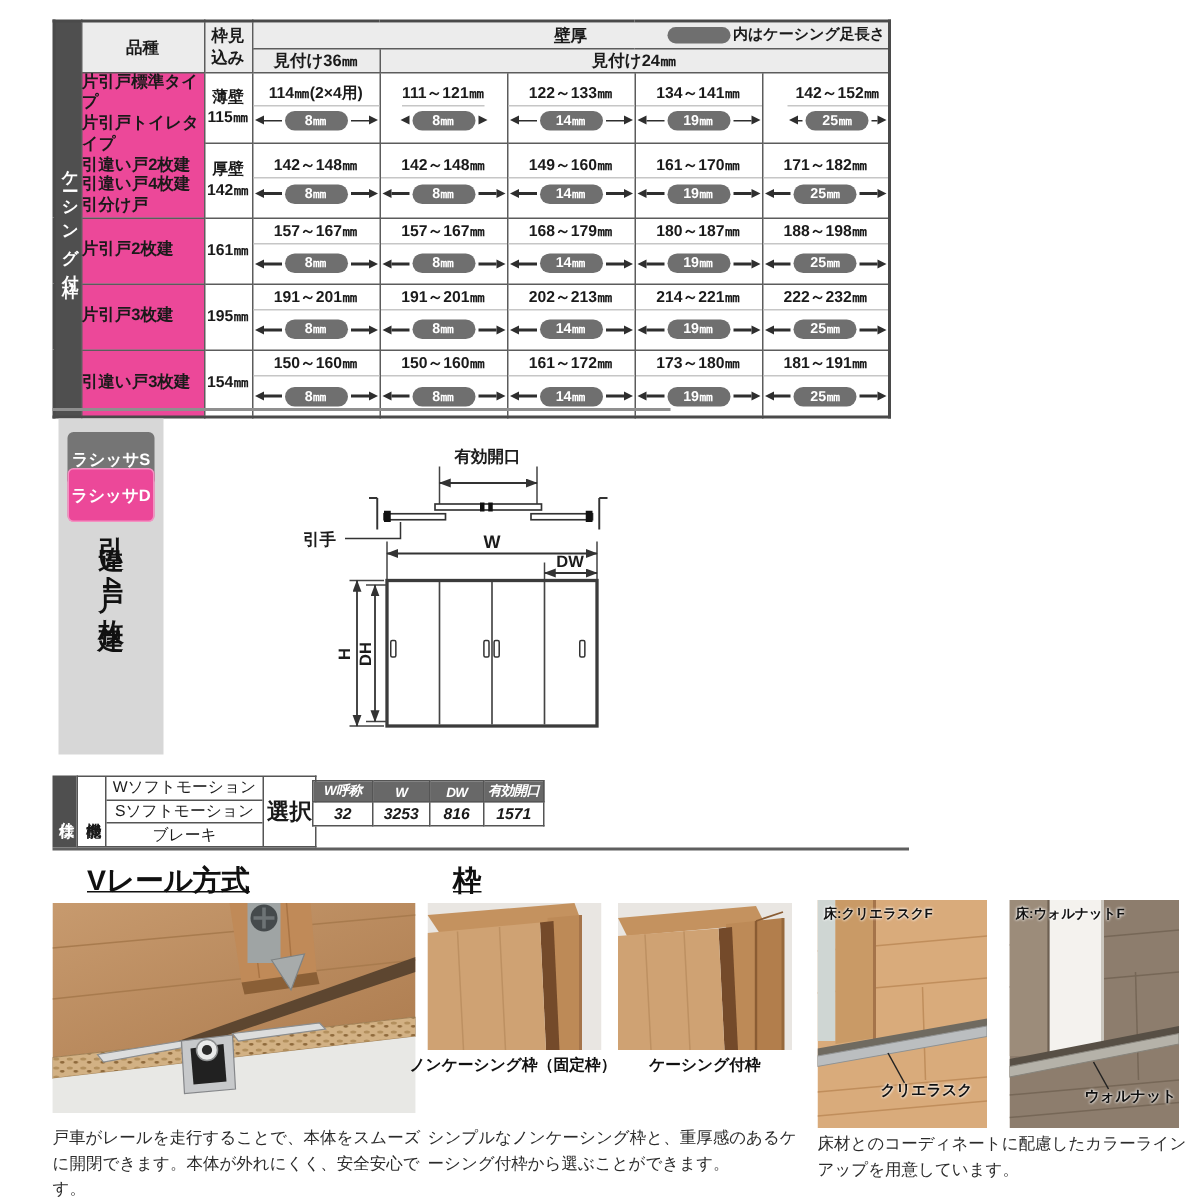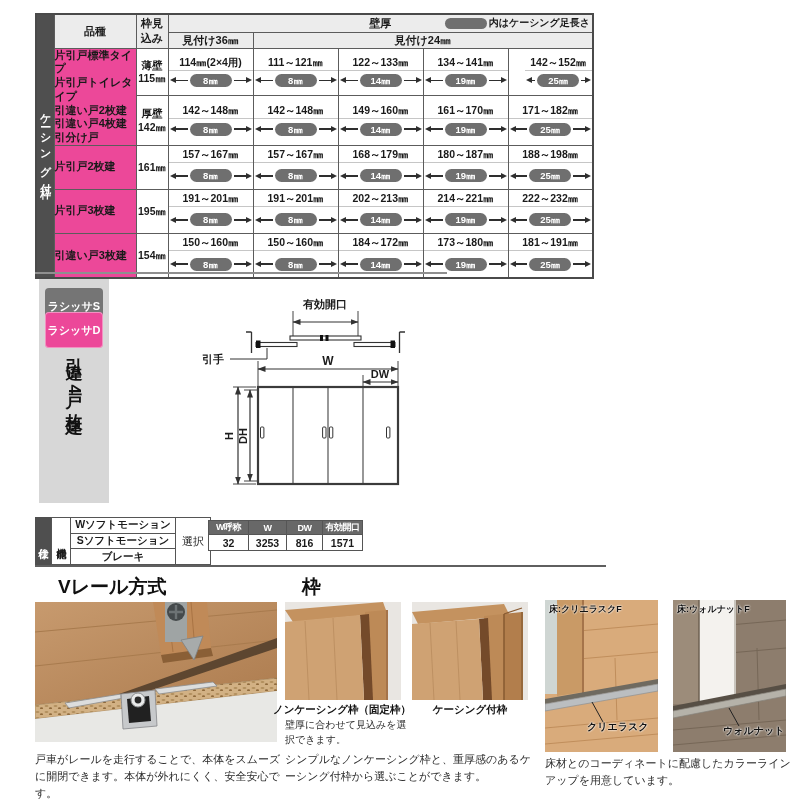--- a/index.html
+++ b/index.html
@@ -122,7 +122,7 @@
             </div>
           </td>
           <td class="range-cell">
-            <div class="cellwrap" style="height: 36px;">
+            <div class="cellwrap" style="height: 36px; align-items: center;">
               <div class="val">111～121㎜</div>
               <div class="arrowzone">
                 <div class="dim-arrow">

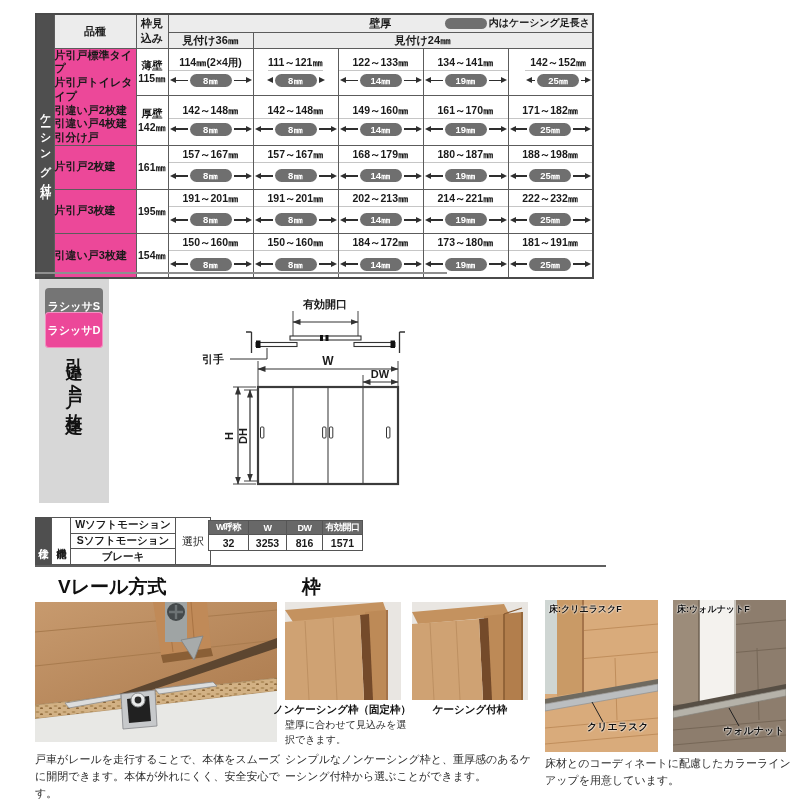--- a/index.html
+++ b/index.html
@@ -433,7 +433,7 @@
           </td>
           <td class="range-cell">
             <div class="cellwrap" style="height: 43px;">
-              <div class="val">184～172㎜</div>
+              <div class="val">161～172㎜</div>
               <div class="arrowzone">
                 <div class="dim-arrow">
                   <span class="tri-l"></span>

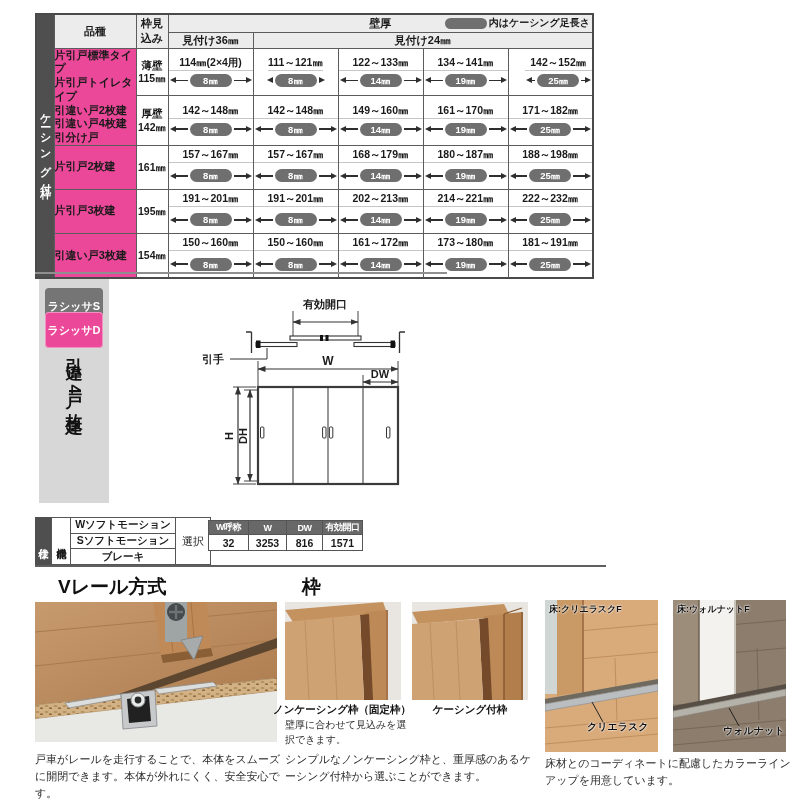--- a/index.html
+++ b/index.html
@@ -48,7 +48,7 @@
   #func-kinou{width:18px;border:1px solid #555;border-right:none;display:flex;align-items:center;justify-content:center;}
   #func-kinou span{writing-mode:vertical-rl;font-size:10px;font-weight:700;letter-spacing:1px;}
   #func-rows{width:104px;border:1px solid #555;display:flex;flex-direction:column;}
-  .func-row{flex:1;font-size:10.5px;font-weight:700;display:flex;align-items:center;justify-content:center;border-bottom:1px solid #555;text-align:center;}
+  .func-row{flex:1;font-size:10.5px;font-weight:400;display:flex;align-items:center;justify-content:center;border-bottom:1px solid #555;text-align:center;}
   .func-row:last-child{border-bottom:none;}
   #func-select{width:34px;border:1px solid #555;border-left:none;font-size:11px;font-weight:400;display:flex;align-items:center;justify-content:center;}
   .mini-table{position:absolute;top:520px;border-collapse:collapse;table-layout:fixed;}

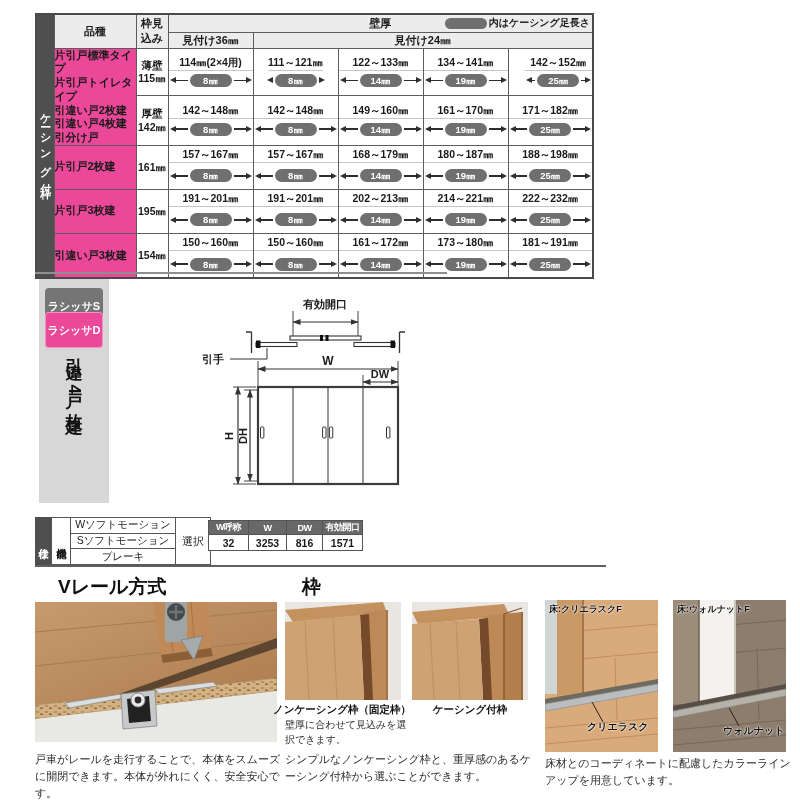--- a/index.html
+++ b/index.html
@@ -51,7 +51,7 @@
   .func-row{flex:1;font-size:10.5px;font-weight:400;display:flex;align-items:center;justify-content:center;border-bottom:1px solid #555;text-align:center;}
   .func-row:last-child{border-bottom:none;}
   #func-select{width:34px;border:1px solid #555;border-left:none;font-size:11px;font-weight:400;display:flex;align-items:center;justify-content:center;}
-  .mini-table{position:absolute;top:520px;border-collapse:collapse;table-layout:fixed;}
+  .mini-table{position:absolute;top:520px;border-collapse:collapse;table-layout:fixed;font-style:italic;}
   .mini-table th{background:#686868;color:#fff;font-size:9px;font-weight:700;height:13px;border:1px solid #555;padding:0;letter-spacing:-0.5px;}
   .mini-table td{font-size:10.5px;font-weight:700;height:15px;text-align:center;border:1px solid #555;padding:0;background:#fff;}
   #bottom-rule{left:35px;top:565px;width:571px;height:2px;background:#5f5f5f;}

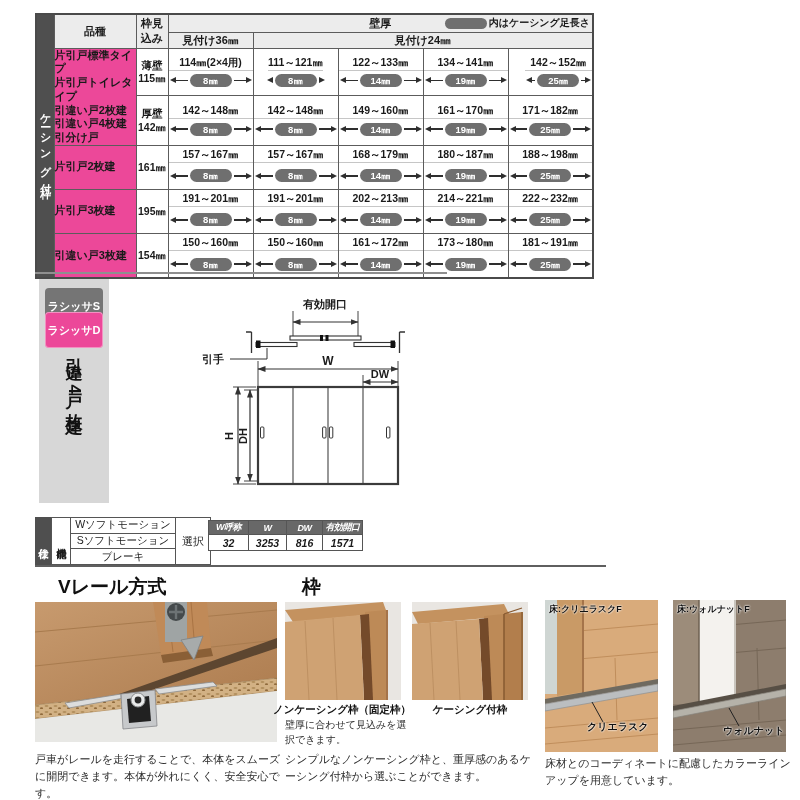--- a/index.html
+++ b/index.html
@@ -50,7 +50,7 @@
   #func-rows{width:104px;border:1px solid #555;display:flex;flex-direction:column;}
   .func-row{flex:1;font-size:10.5px;font-weight:400;display:flex;align-items:center;justify-content:center;border-bottom:1px solid #555;text-align:center;}
   .func-row:last-child{border-bottom:none;}
-  #func-select{width:34px;border:1px solid #555;border-left:none;font-size:11px;font-weight:400;display:flex;align-items:center;justify-content:center;}
+  #func-select{width:34px;border:1px solid #555;border-left:none;font-size:15px;font-weight:700;display:flex;align-items:center;justify-content:center;}
   .mini-table{position:absolute;top:520px;border-collapse:collapse;table-layout:fixed;font-style:italic;}
   .mini-table th{background:#686868;color:#fff;font-size:9px;font-weight:700;height:13px;border:1px solid #555;padding:0;letter-spacing:-0.5px;}
   .mini-table td{font-size:10.5px;font-weight:700;height:15px;text-align:center;border:1px solid #555;padding:0;background:#fff;}

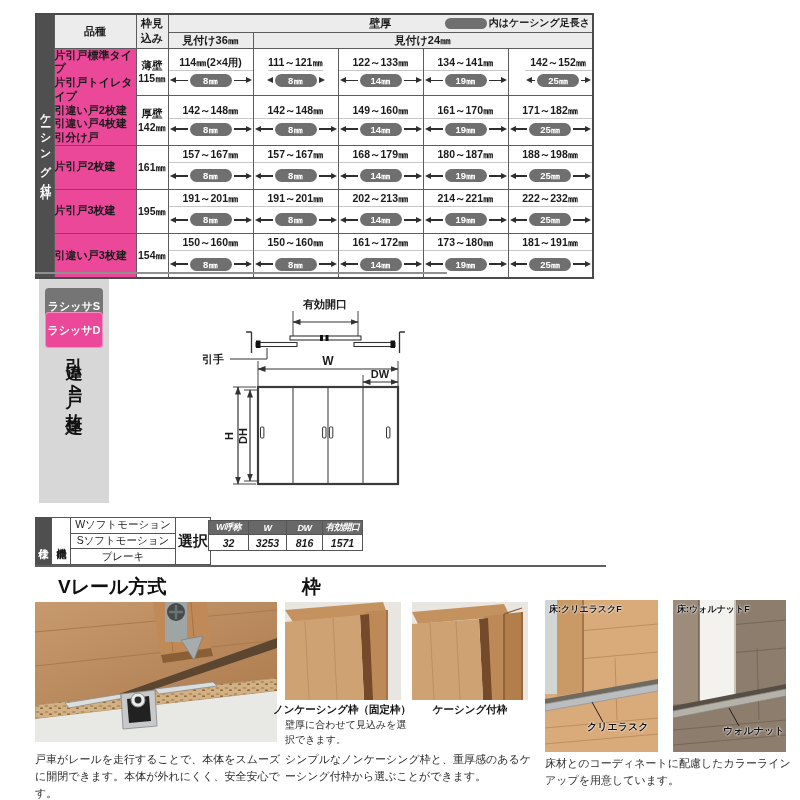--- a/index.html
+++ b/index.html
@@ -57,7 +57,7 @@
   #bottom-rule{left:35px;top:565px;width:571px;height:2px;background:#5f5f5f;}
 
   
-  .sec-title{position:absolute;font-size:19px;font-weight:700;color:#101010;white-space:nowrap;}
+  .sec-title{position:absolute;font-size:19px;font-weight:700;color:#101010;white-space:nowrap;text-decoration:underline;}
   .caption{position:absolute;font-size:11px;line-height:1.55;color:#2b2b2b;}
   .img-label{position:absolute;font-size:10.5px;font-weight:700;text-align:center;white-space:nowrap;color:#111;}
   .sub-caption{position:absolute;font-size:10px;line-height:1.5;color:#2b2b2b;}

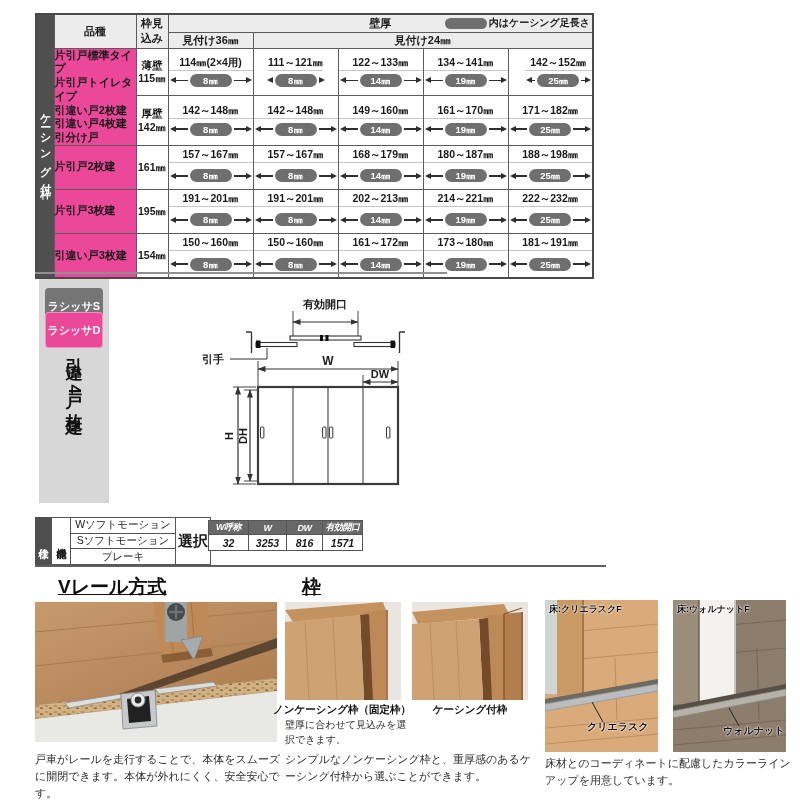--- a/index.html
+++ b/index.html
@@ -639,7 +639,6 @@
   </svg>
   <div class="img-label" style="left:272px;top:703px;width:140px">ノンケーシング枠（固定枠）</div>
   <div class="img-label" style="left:408px;top:703px;width:124px">ケーシング付枠</div>
-  <div class="sub-caption" style="left:285px;top:717px;width:122px">壁厚に合わせて見込みを選択できます。</div>
   <div class="caption" style="left:285px;top:751px;width:248px">シンプルなノンケーシング枠と、重厚感のあるケーシング付枠から選ぶことができます。</div>
 
   <div class="abs" style="left:673px;top:600px;width:113px;height:152px">

